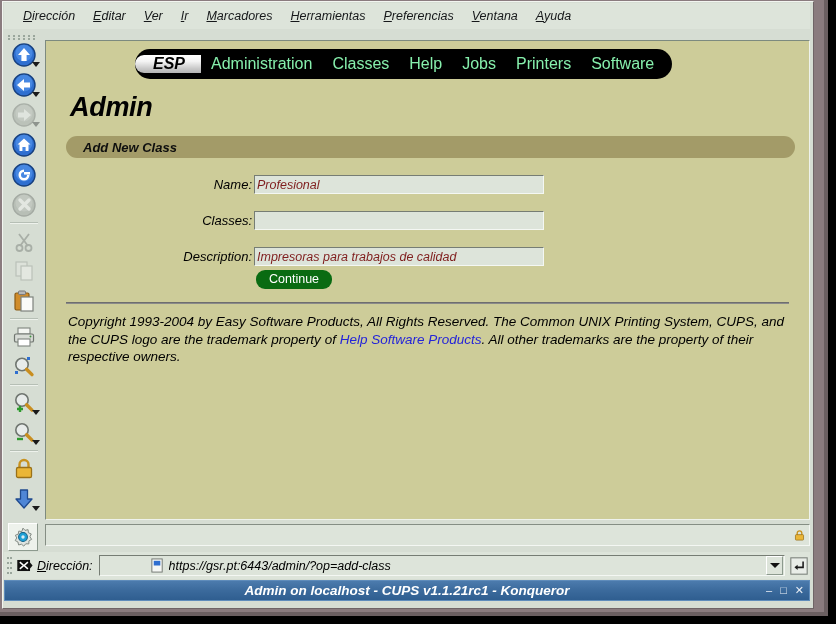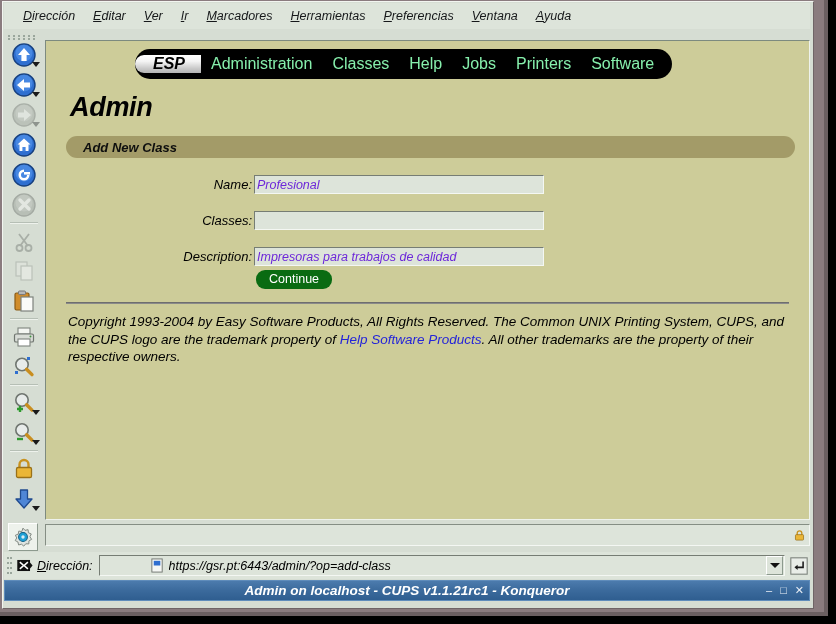--- a/index.html
+++ b/index.html
@@ -254,7 +254,7 @@
     font-family: "Liberation Sans", sans-serif;
     font-size: 12.5px;
     font-style: italic;
-    color: #6d28d9;
+    color: #7f1d1d;
     padding: 0 2px;
     outline: none;
   }

